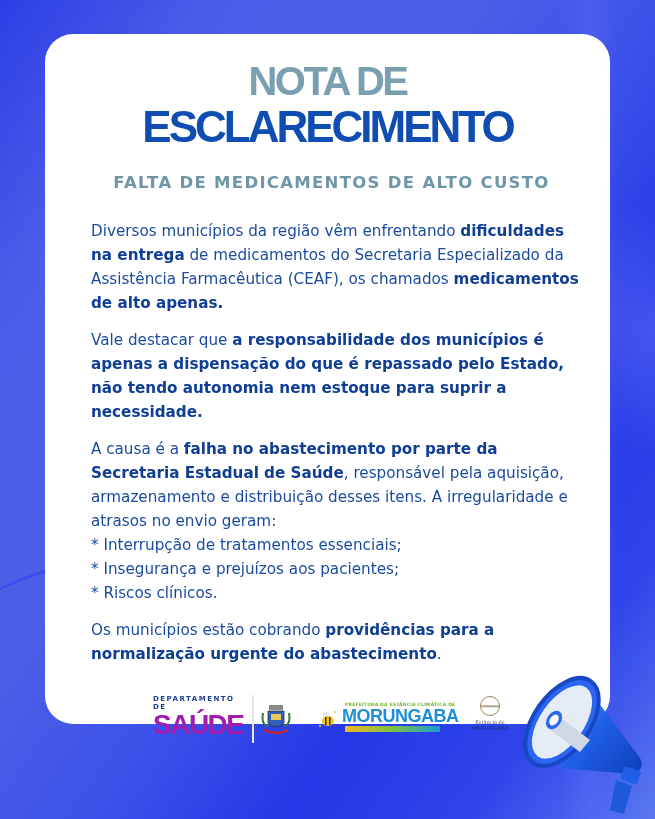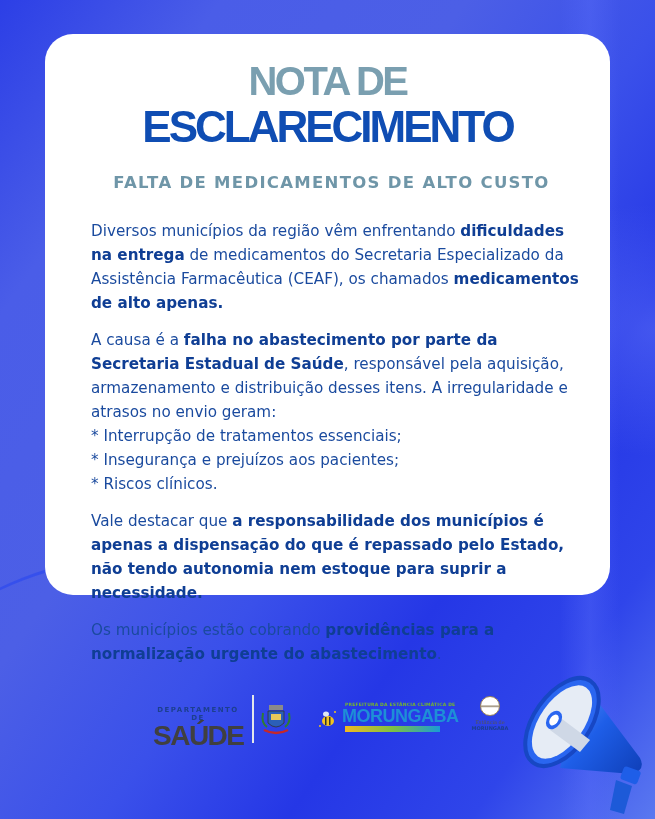--- a/index.html
+++ b/index.html
@@ -27,7 +27,7 @@
   }
   .card {
     position: absolute;
-    left: 45px; top: 34px; width: 565px; height: 561px;
+    left: 45px; top: 34px; width: 565px; height: 690px;
     background: #ffffff;
     border-radius: 28px;
   }

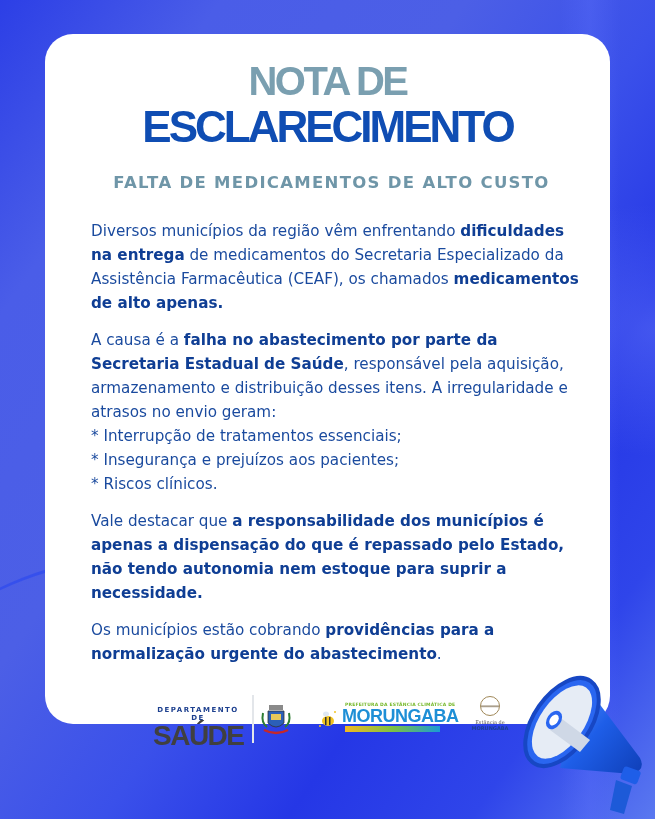--- a/index.html
+++ b/index.html
@@ -135,8 +135,8 @@
 
   <div class="body">
     <p><span>Diversos municípios da região vêm enfrentando </span><b>dificuldades na entrega</b><span> de medicamentos do Secretaria Especializado da Assistência Farmacêutica (CEAF), os chamados </span><b>medicamentos de alto apenas.</b></p>
+    <p><span>Vale destacar que </span><b>a responsabilidade dos municípios é apenas a dispensação do que é repassado pelo Estado, não tendo autonomia nem estoque para suprir a necessidade.</b></p>
     <p><span>A causa é a </span><b>falha no abastecimento por parte da Secretaria Estadual de Saúde</b><span>, responsável pela aquisição, armazenamento e distribuição desses itens. A irregularidade e atrasos no envio geram:</span><br><span>* Interrupção de tratamentos essenciais;</span><br><span>* Insegurança e prejuízos aos pacientes;</span><br><span>* Riscos clínicos.</span></p>
-    <p><span>Vale destacar que </span><b>a responsabilidade dos municípios é apenas a dispensação do que é repassado pelo Estado, não tendo autonomia nem estoque para suprir a necessidade.</b></p>
     <p><span>Os municípios estão cobrando </span><b>providências para a normalização urgente do abastecimento</b><span>.</span></p>
   </div>
 

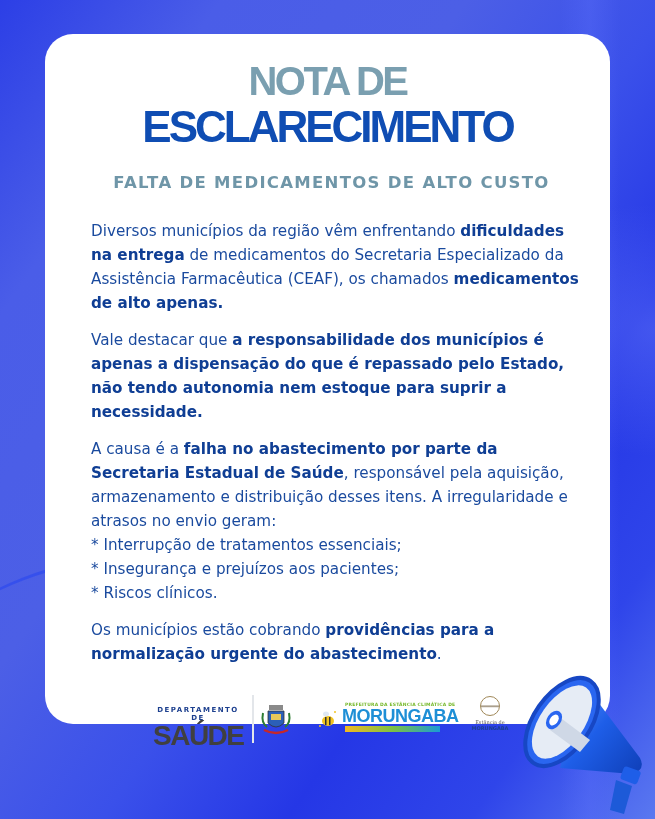--- a/index.html
+++ b/index.html
@@ -74,8 +74,7 @@
     position: absolute; left: 0; right: 0; top: 654px; height: 60px;
   }
   .dep {
-    position: absolute; left: 108px; top: 18px; width: 90px;
-    text-align: center;
+    position: absolute; left: 108px; top: 7px; width: 90px;
   }
   .dep-small {
     font-family: "DejaVu Sans", sans-serif;

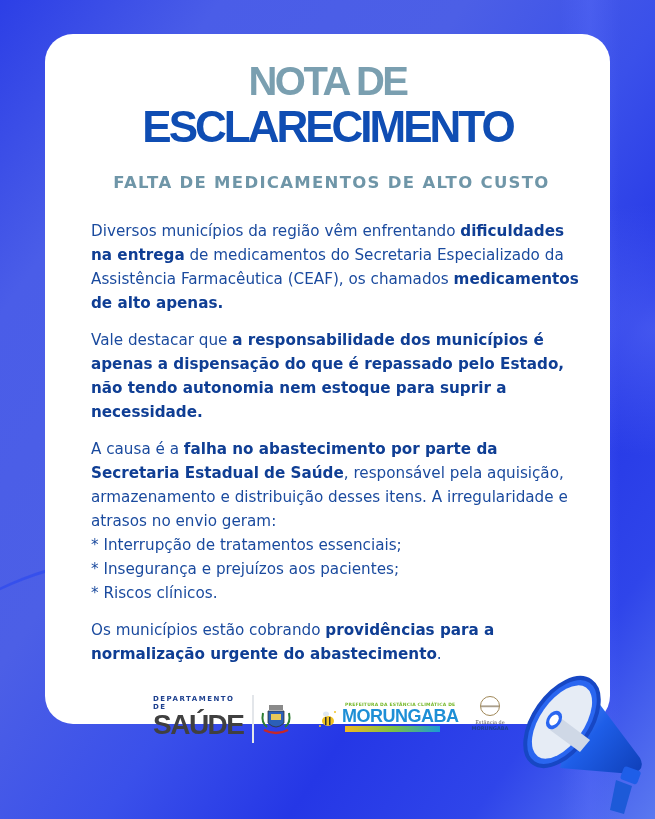--- a/index.html
+++ b/index.html
@@ -82,7 +82,7 @@
   }
   .dep-big {
     font-family: "Liberation Sans", sans-serif;
-    font-size: 28px; font-weight: 700; letter-spacing: -1.5px; color: #404040; line-height: 28px;
+    font-size: 28px; font-weight: 700; letter-spacing: -1.5px; color: #a21caf; line-height: 28px;
   }
   .divider {
     position: absolute; left: 207px; top: 7px; width: 2px; height: 48px; background: #e3e6ea;

